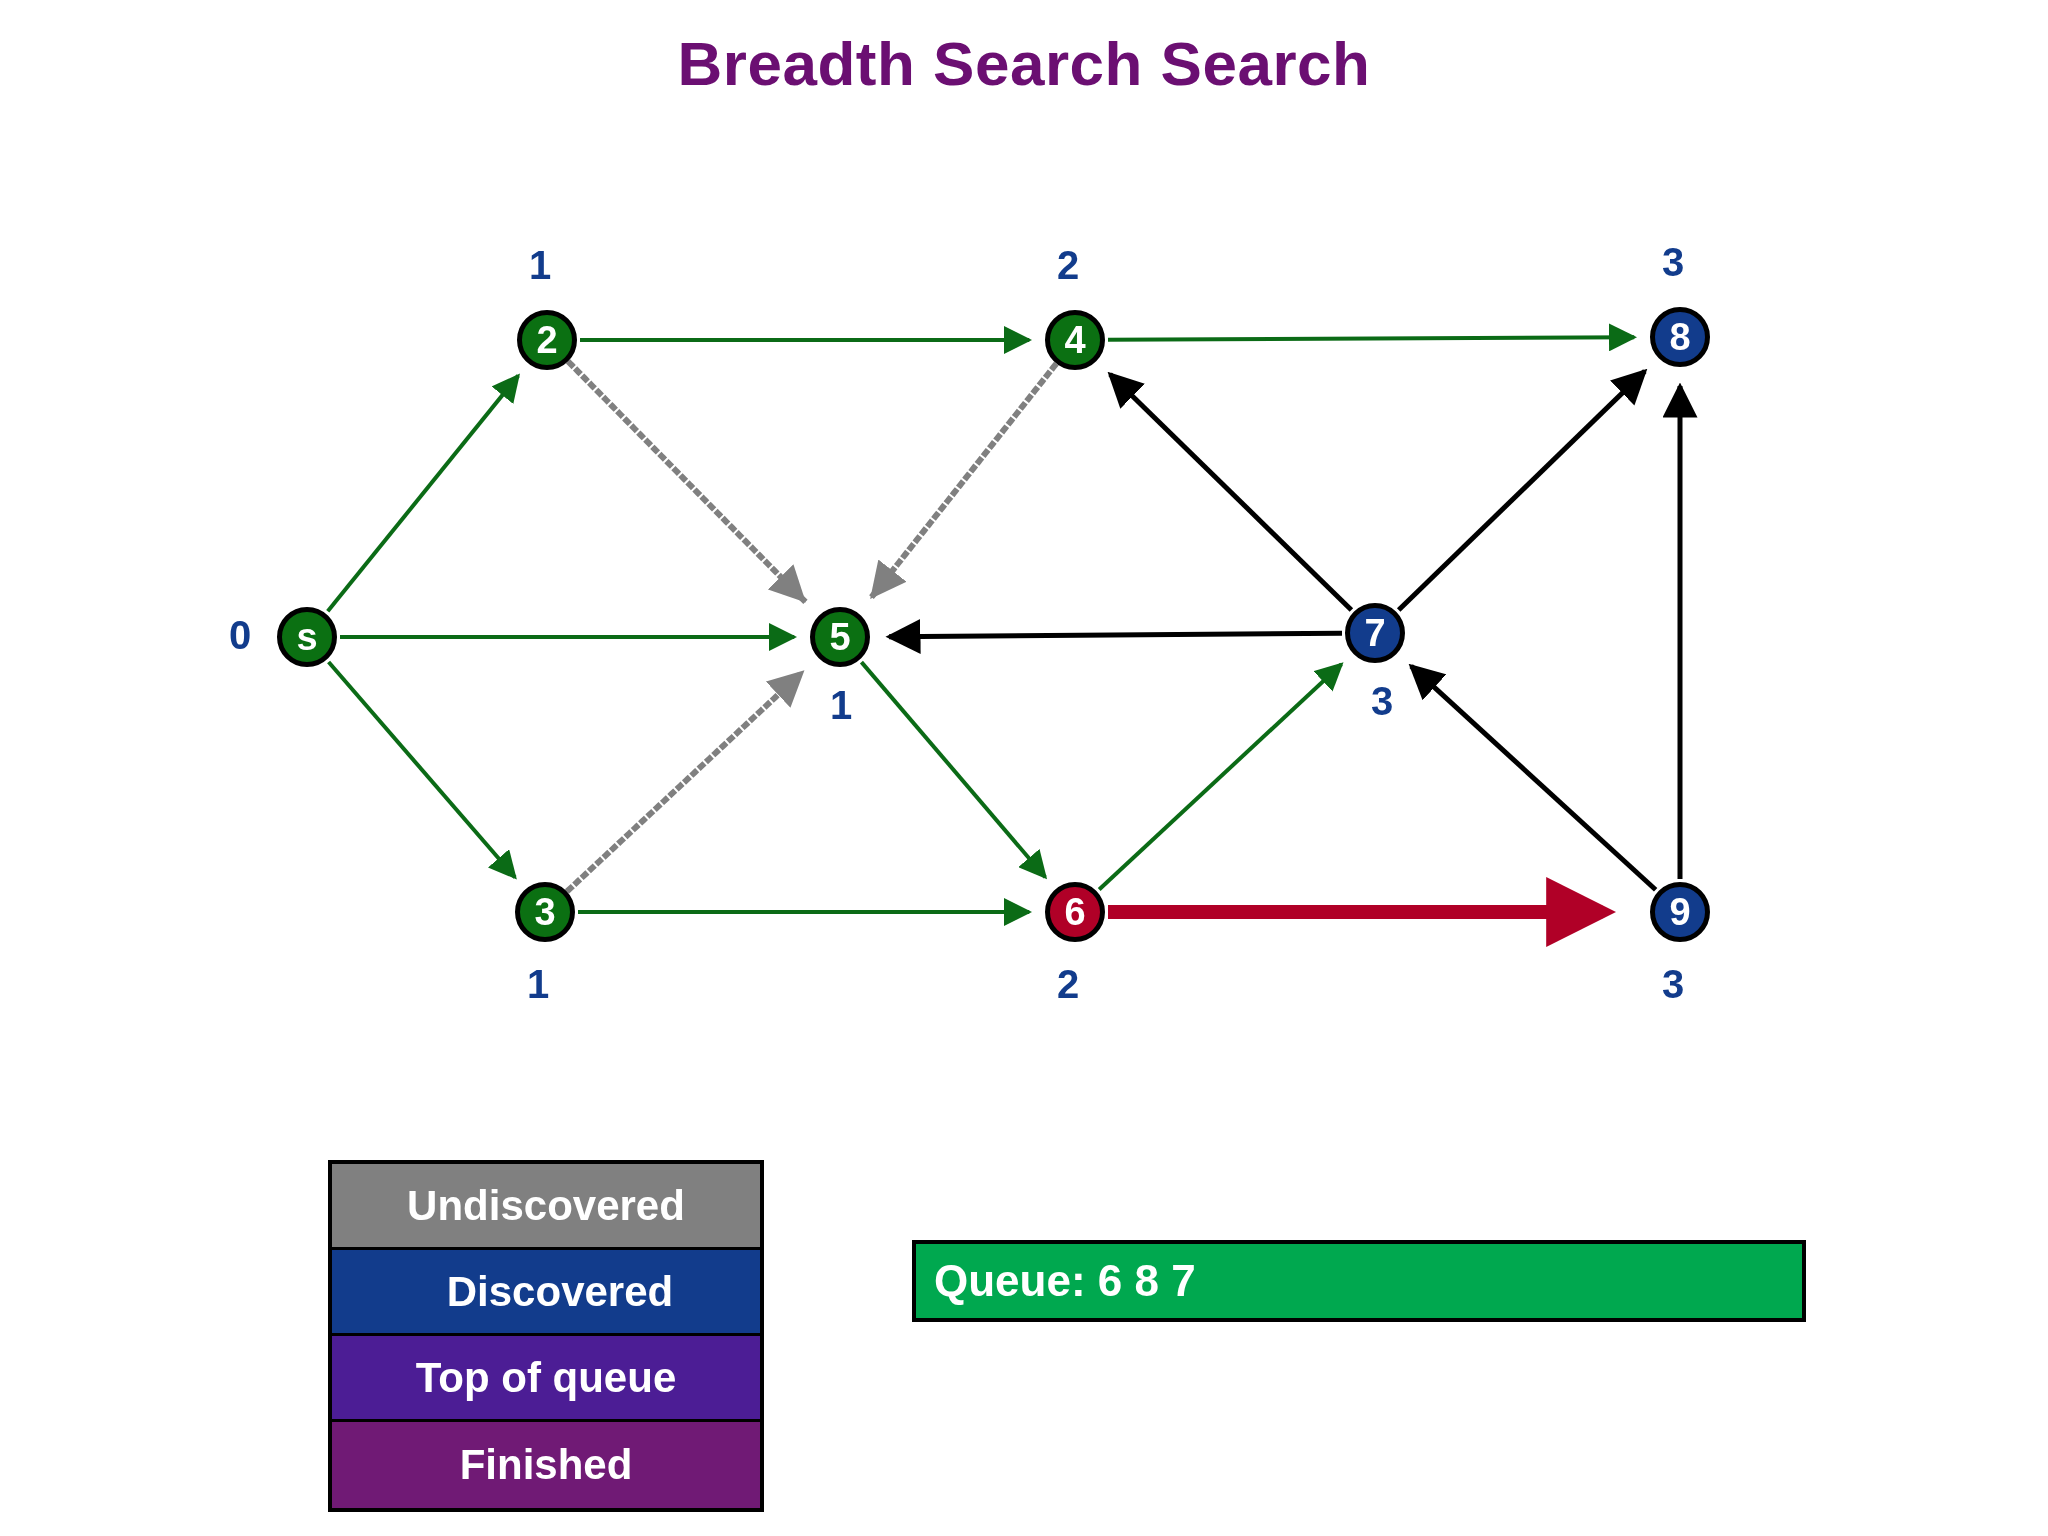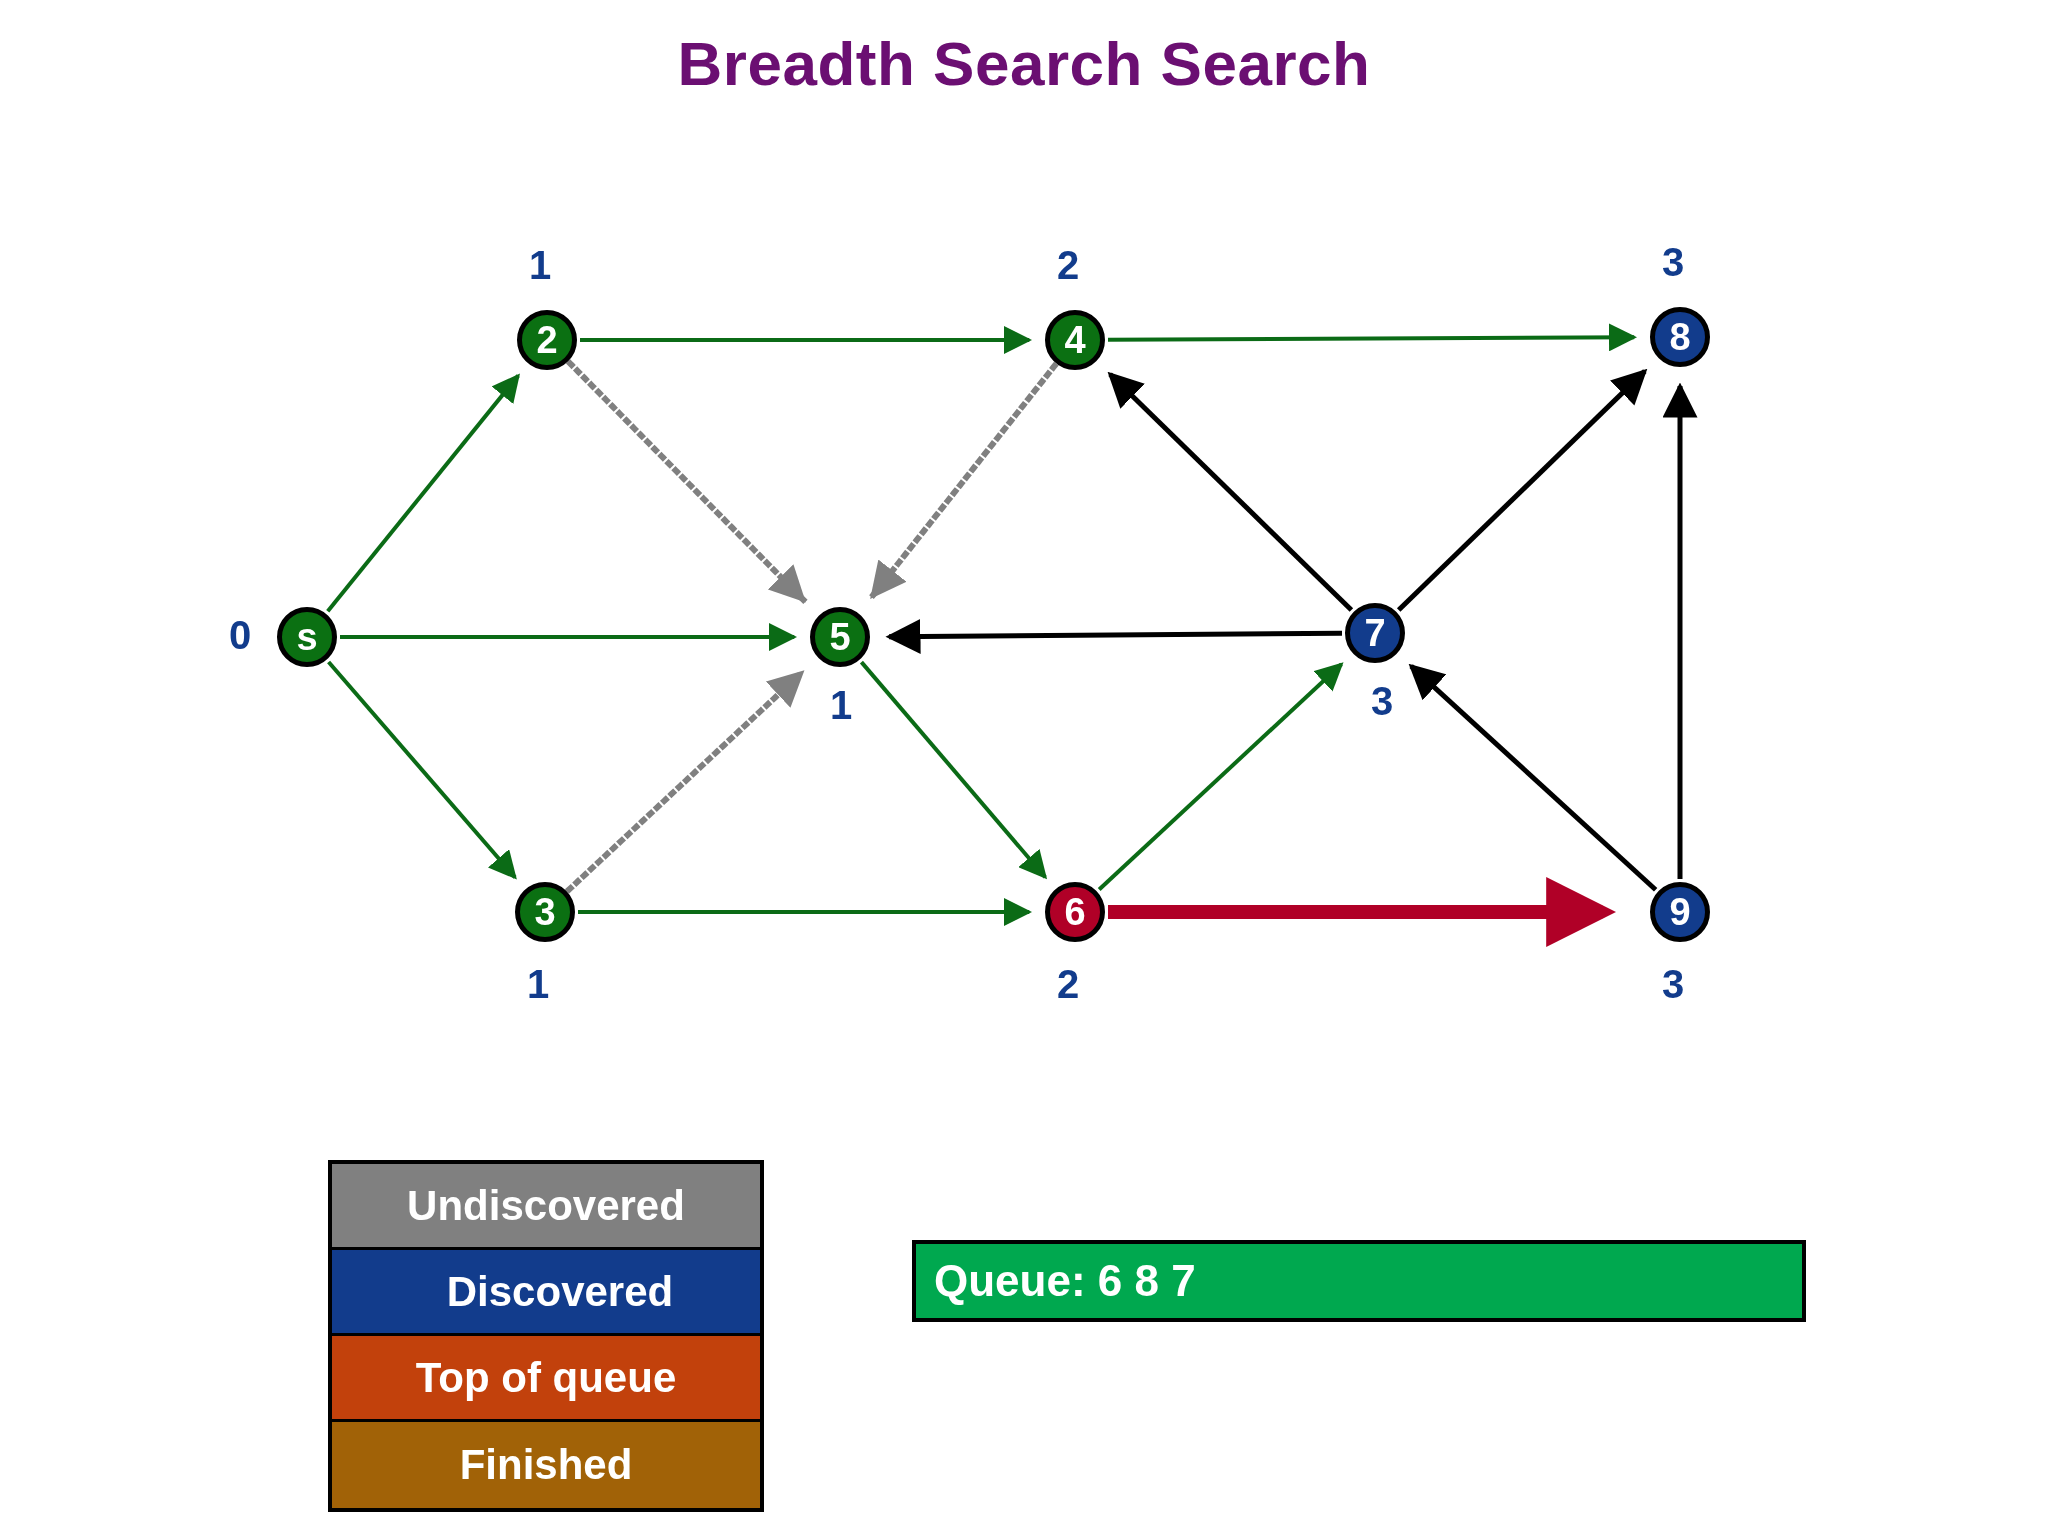--- a/index.html
+++ b/index.html
@@ -181,7 +181,7 @@
     <div class="legend-row" style="background: rgb(18, 60, 140); padding-left: 28px;">
       <span>Discovered</span>
     </div>
-    <div class="legend-row" style="background: #c2410c;">
+    <div class="legend-row" style="background: #4c1d95;">
       <span>Top of queue</span>
     </div>
     <div class="legend-row" style="background: #a16207;">

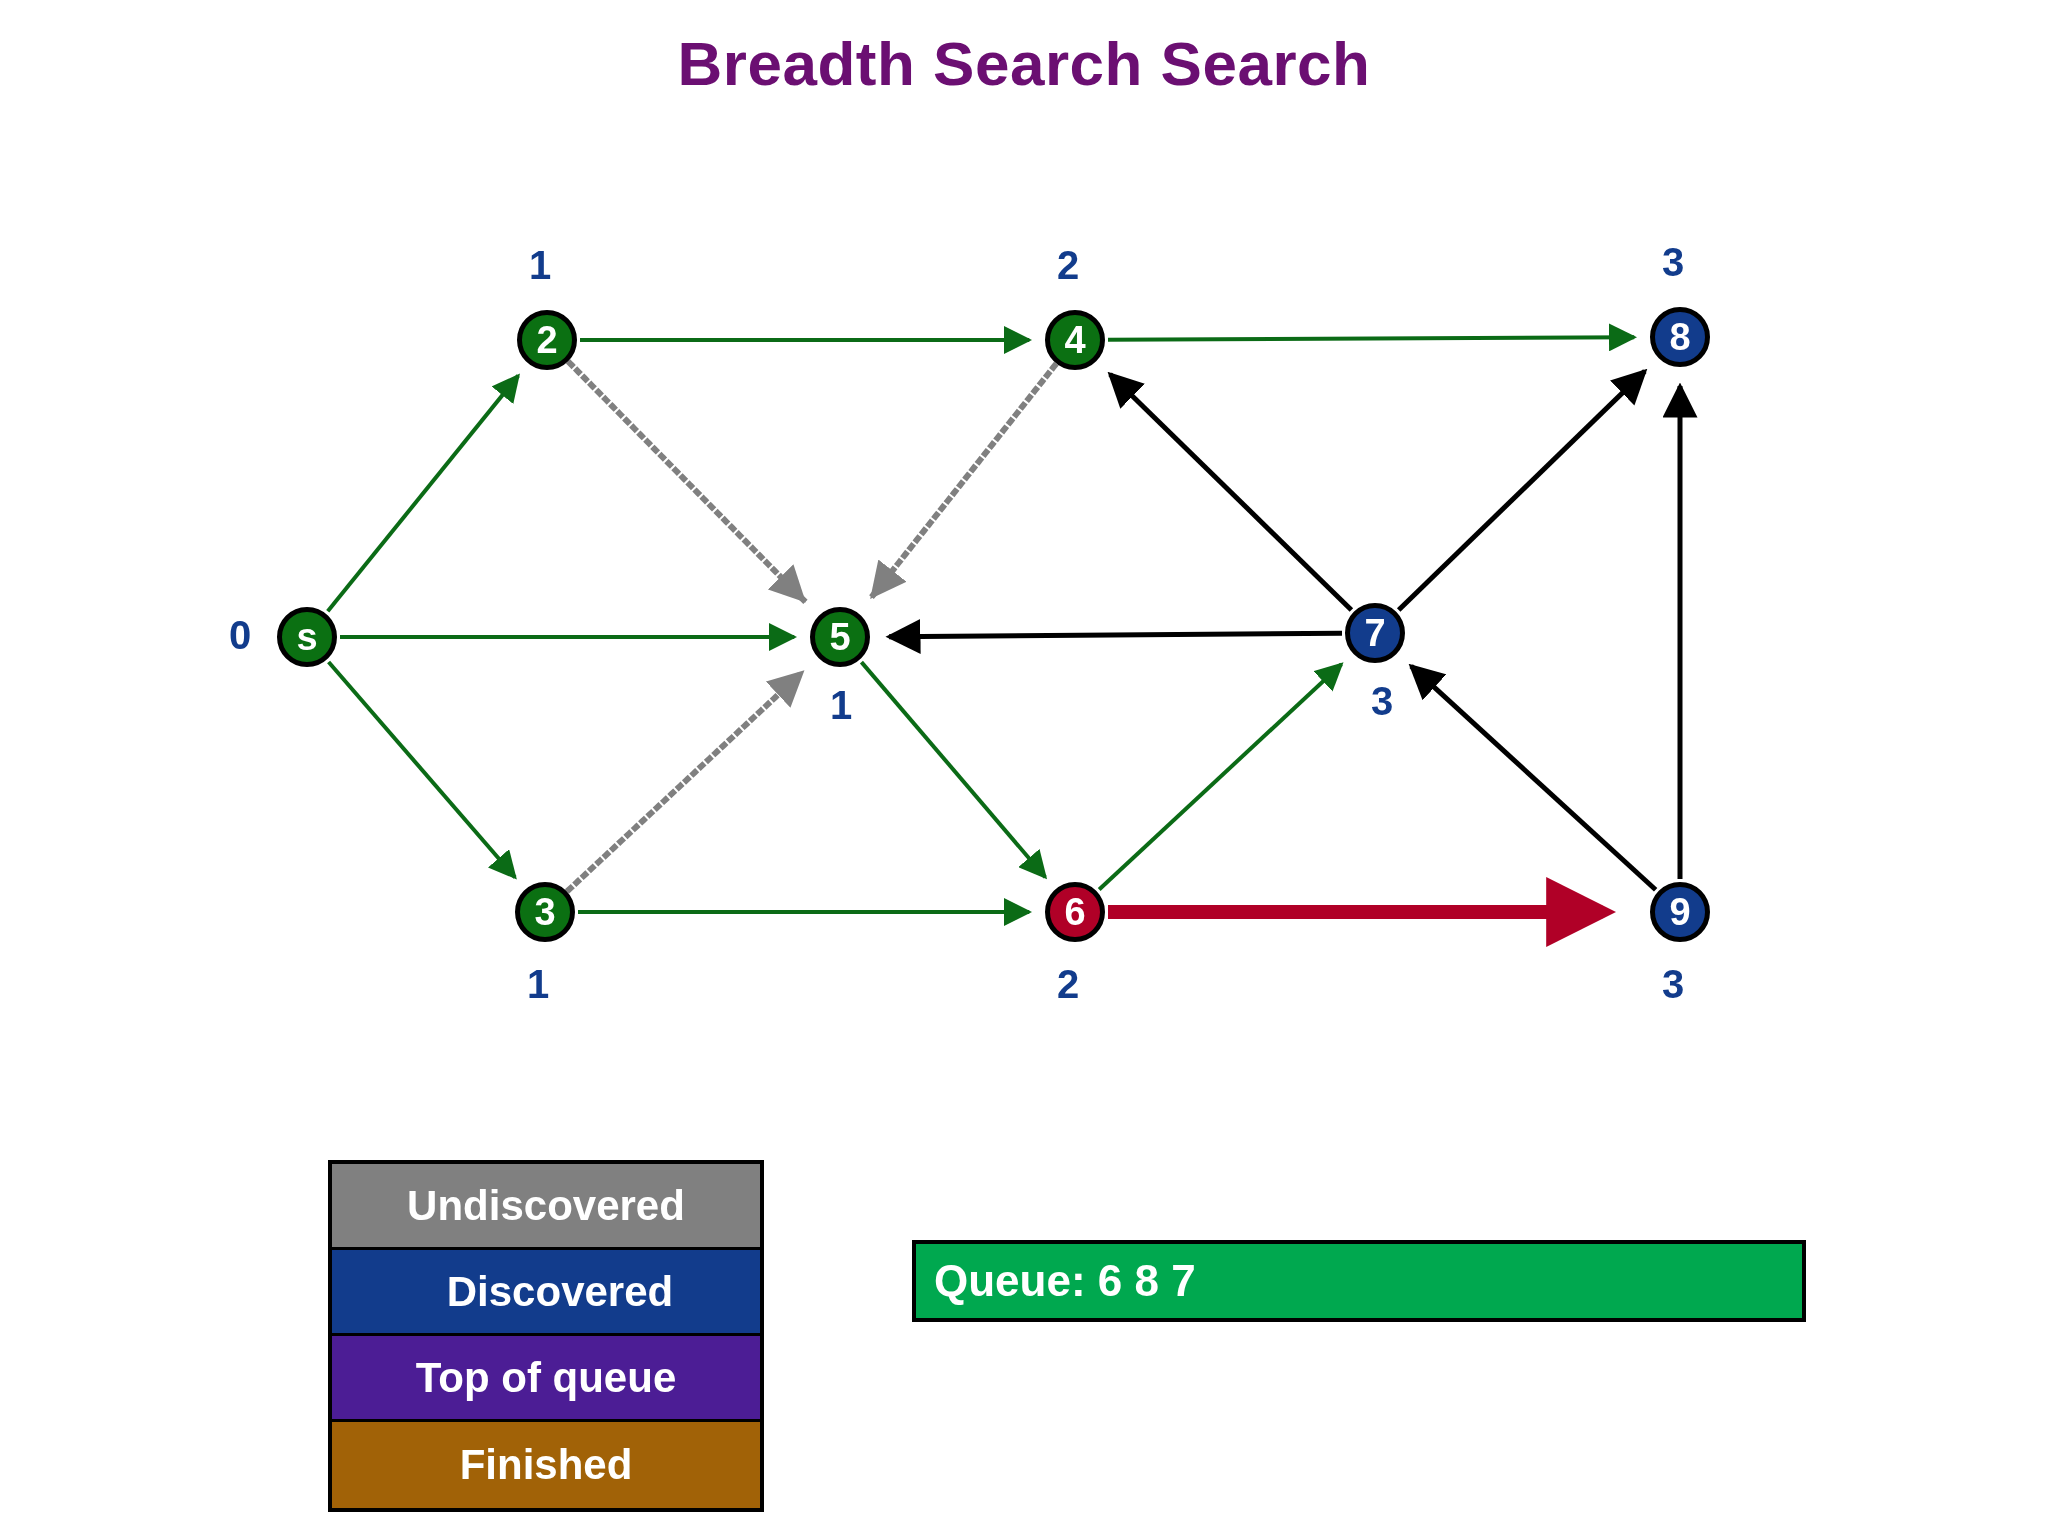--- a/index.html
+++ b/index.html
@@ -184,7 +184,7 @@
     <div class="legend-row" style="background: #4c1d95;">
       <span>Top of queue</span>
     </div>
-    <div class="legend-row" style="background: #a16207;">
+    <div class="legend-row" style="background: #701a75;">
       <span>Finished</span>
     </div>
   </div>

